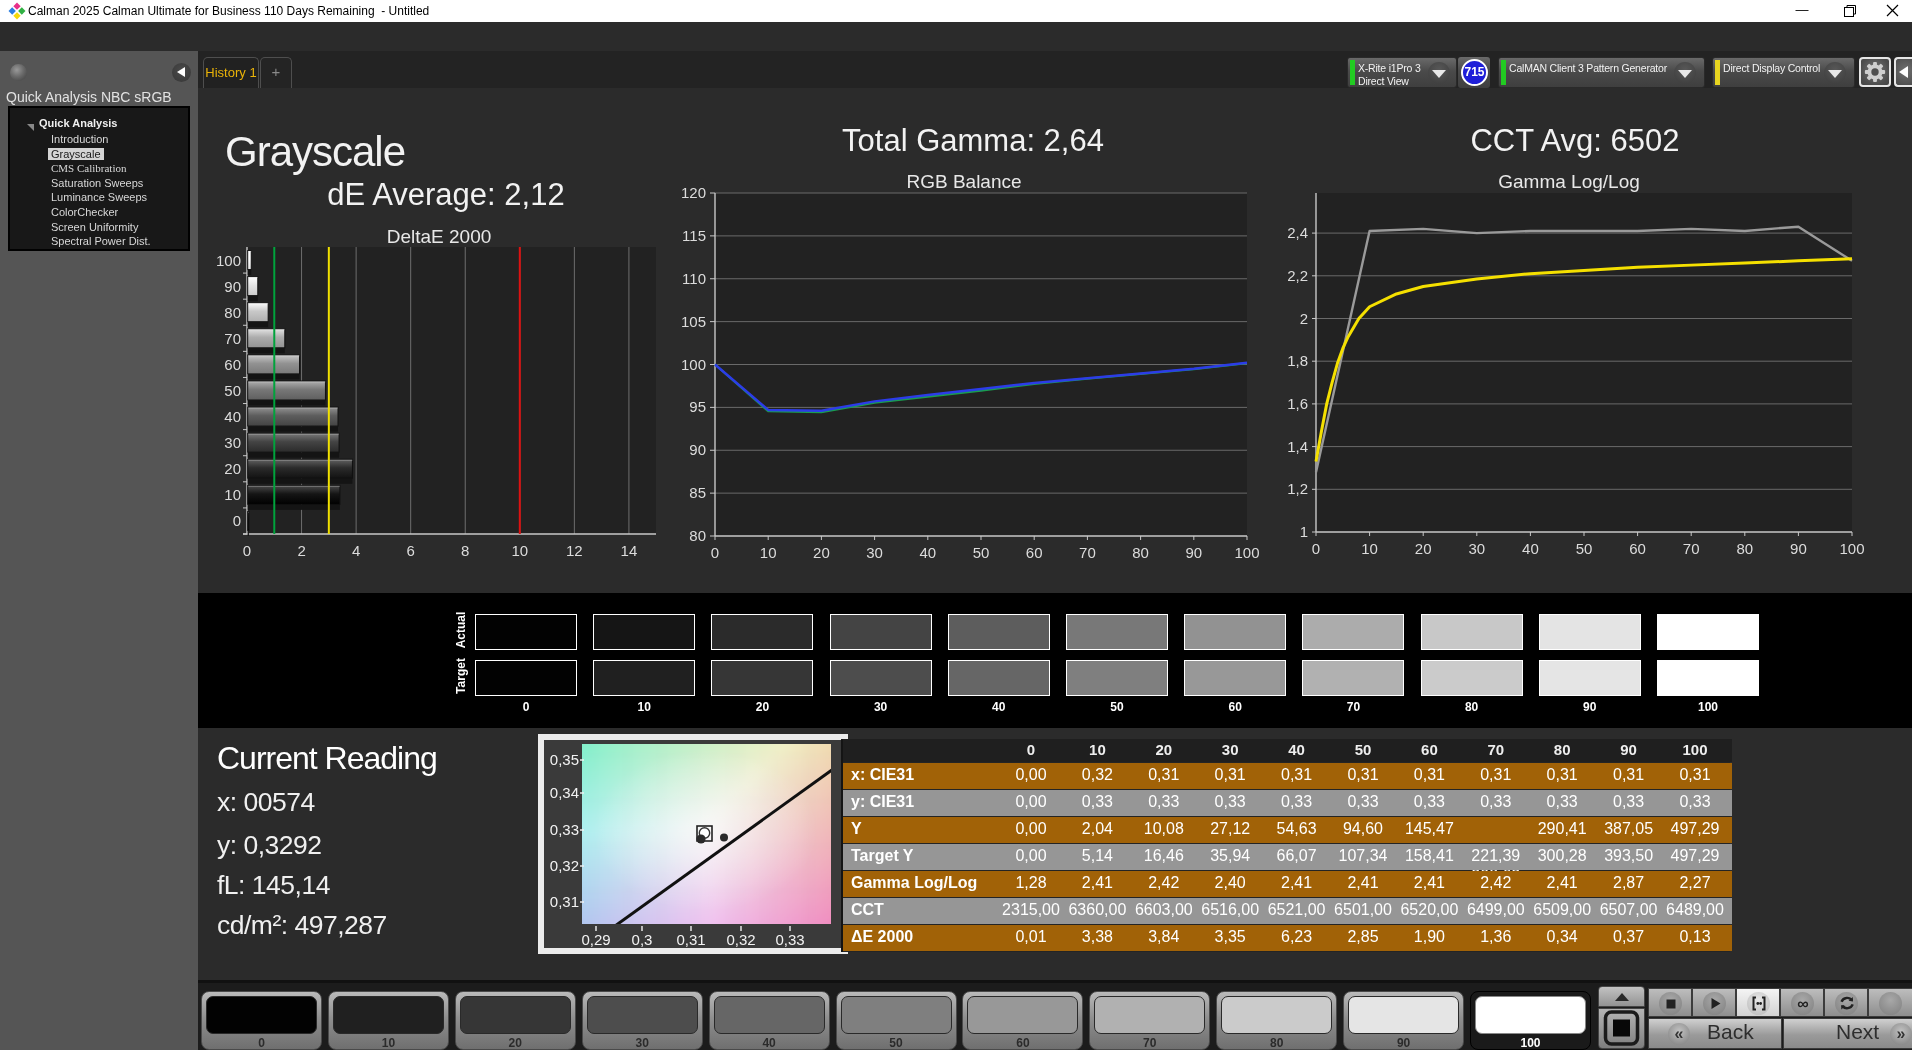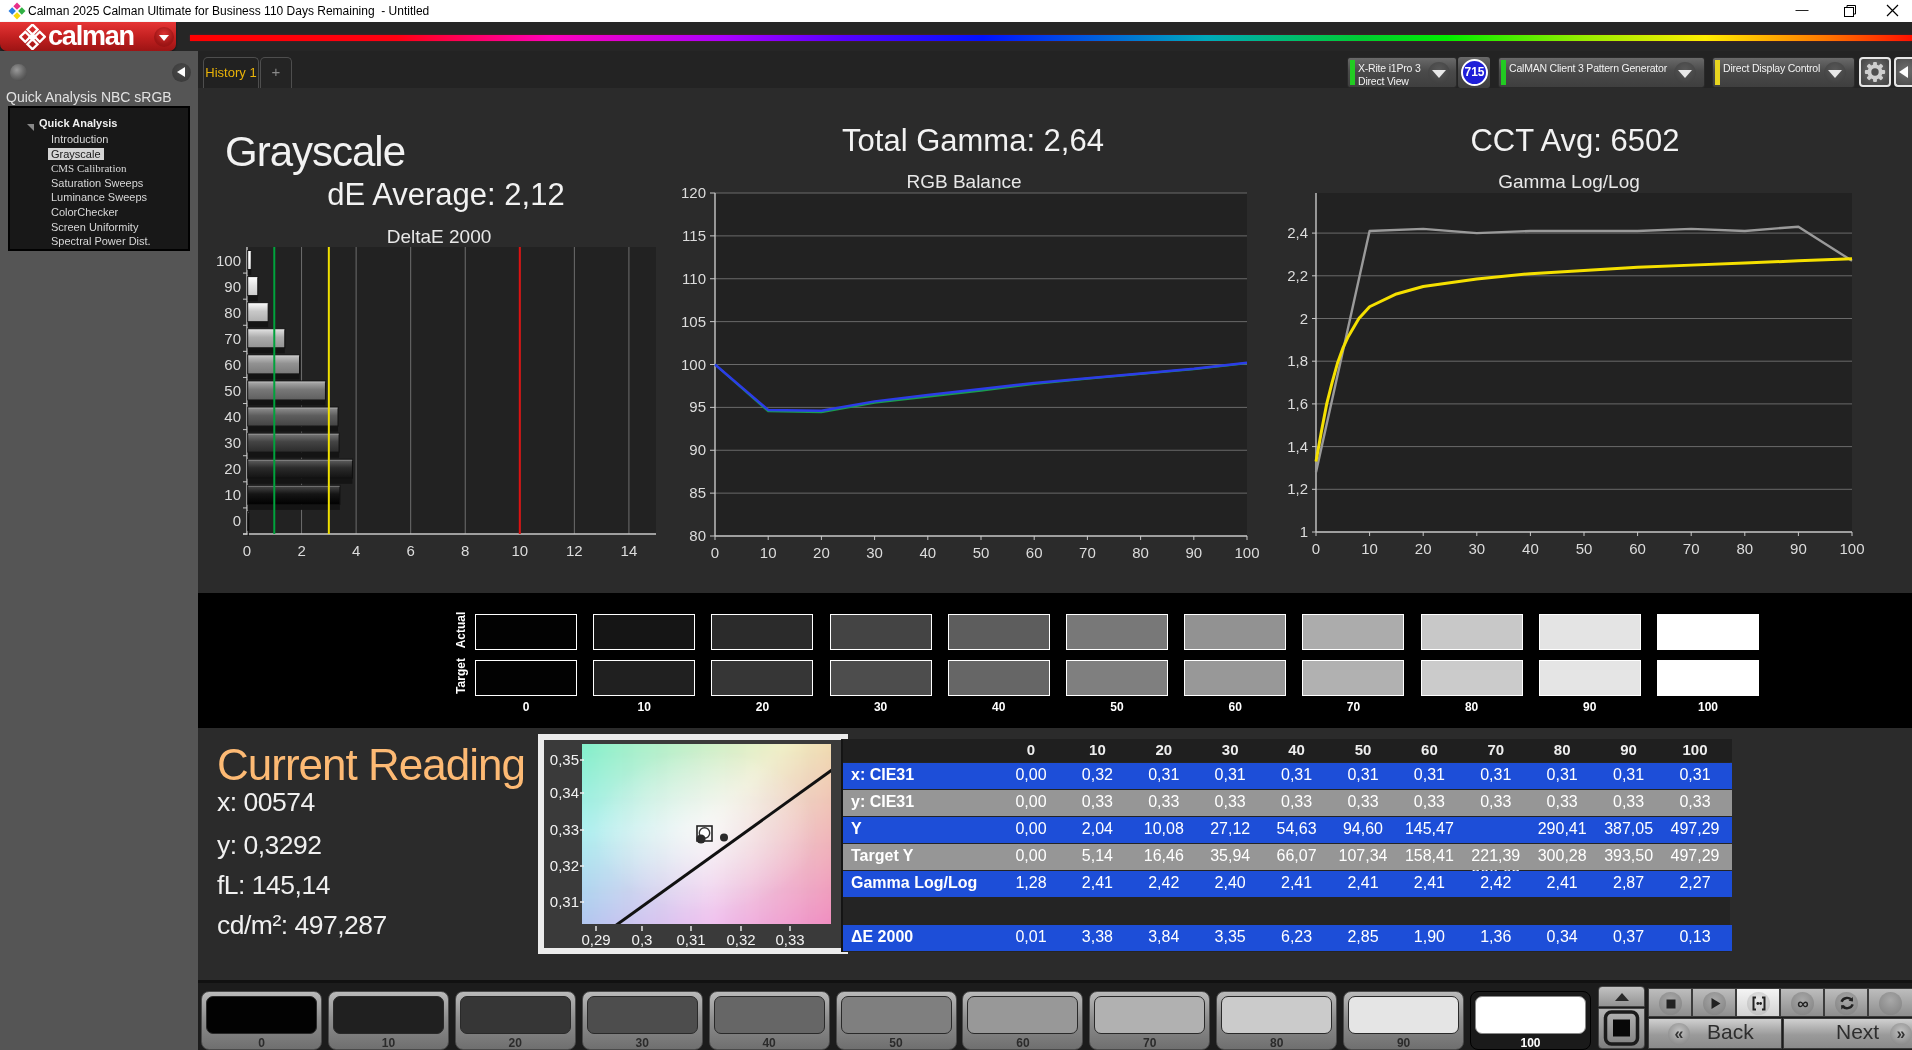--- a/index.html
+++ b/index.html
@@ -112,22 +112,6 @@
     <path d="M1 1 L12 12 M12 1 L1 12" stroke="#000" stroke-width="1.2"></path>
   </svg>
 
-  <div id="logorow" class="abs">
-    <div id="rainbow" class="abs"></div>
-    <div id="logobtn" class="abs"></div>
-    <svg class="abs" style="left:19px; top:2px;" width="27" height="26" viewBox="0 0 30 28">
-      <g transform="rotate(45 15 14)">
-        <rect x="5.2" y="4.2" width="8" height="8" fill="none" stroke="#fff" stroke-width="2.6"></rect>
-        <rect x="16.6" y="4.2" width="8" height="8" fill="none" stroke="#fff" stroke-width="2.6"></rect>
-        <rect x="5.2" y="15.6" width="8" height="8" fill="none" stroke="#fff" stroke-width="2.6"></rect>
-        <rect x="16.6" y="15.6" width="8" height="8" fill="none" stroke="#fff" stroke-width="2.6"></rect>
-        <rect x="11.5" y="10.5" width="7" height="7" fill="#fff"></rect>
-      </g>
-    </svg>
-    <div id="logotext" class="abs">calman</div>
-    <div id="logocircle" class="abs"></div>
-    <div id="logocaret" class="abs"></div>
-  </div>
 
   <div id="topstrip" class="abs">
     <div id="tab1" class="tab abs">History 1</div>

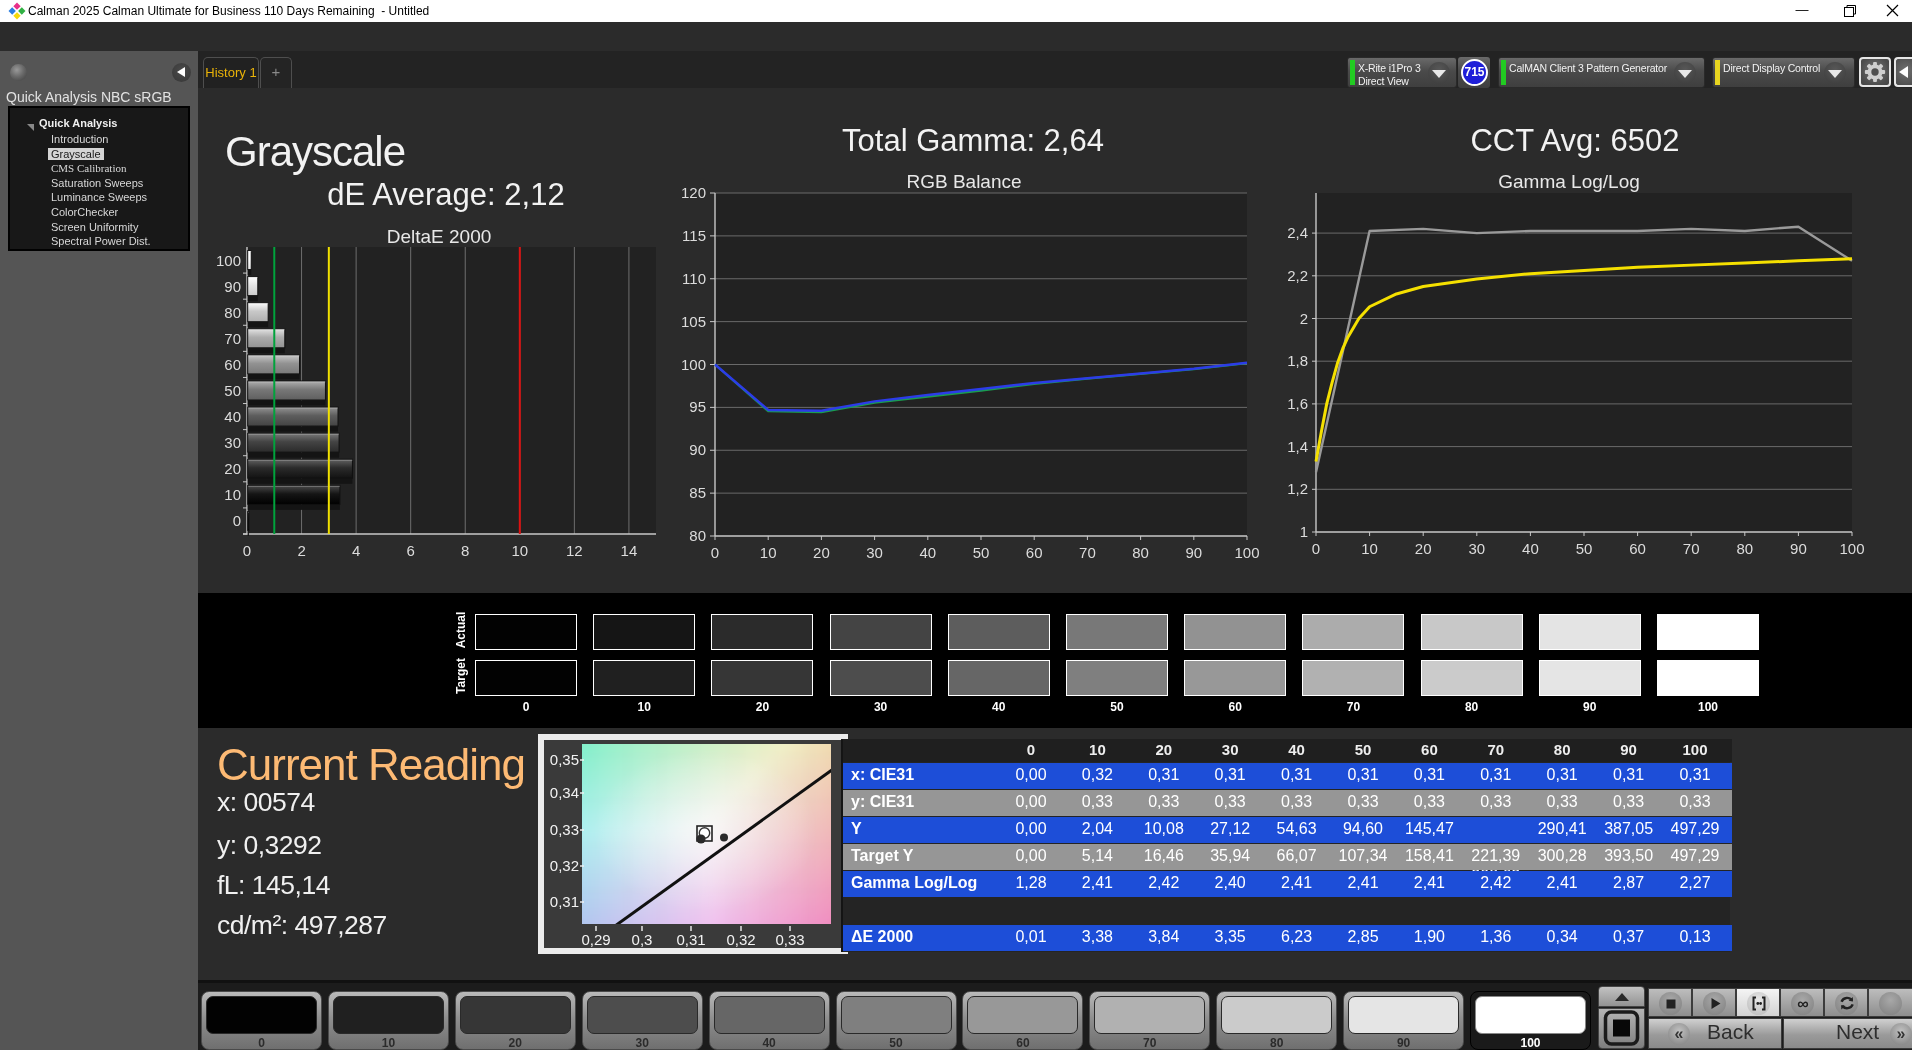--- a/index.html
+++ b/index.html
@@ -70,7 +70,7 @@
 
 
 #readings { left:198px; top:728px; width:1714px; height:252px; background:#2b2b2b; }
-#cr-title { left:19px; top:12px; font-size:44px; letter-spacing:-1px; color:#fdba74; }
+#cr-title { left:19px; top:12px; font-size:32px; letter-spacing:-1px; color:#ffffff; }
 .cr-line { left:19px; font-size:26.5px; letter-spacing:-0.5px; color:#f0f0f0; }
 
 

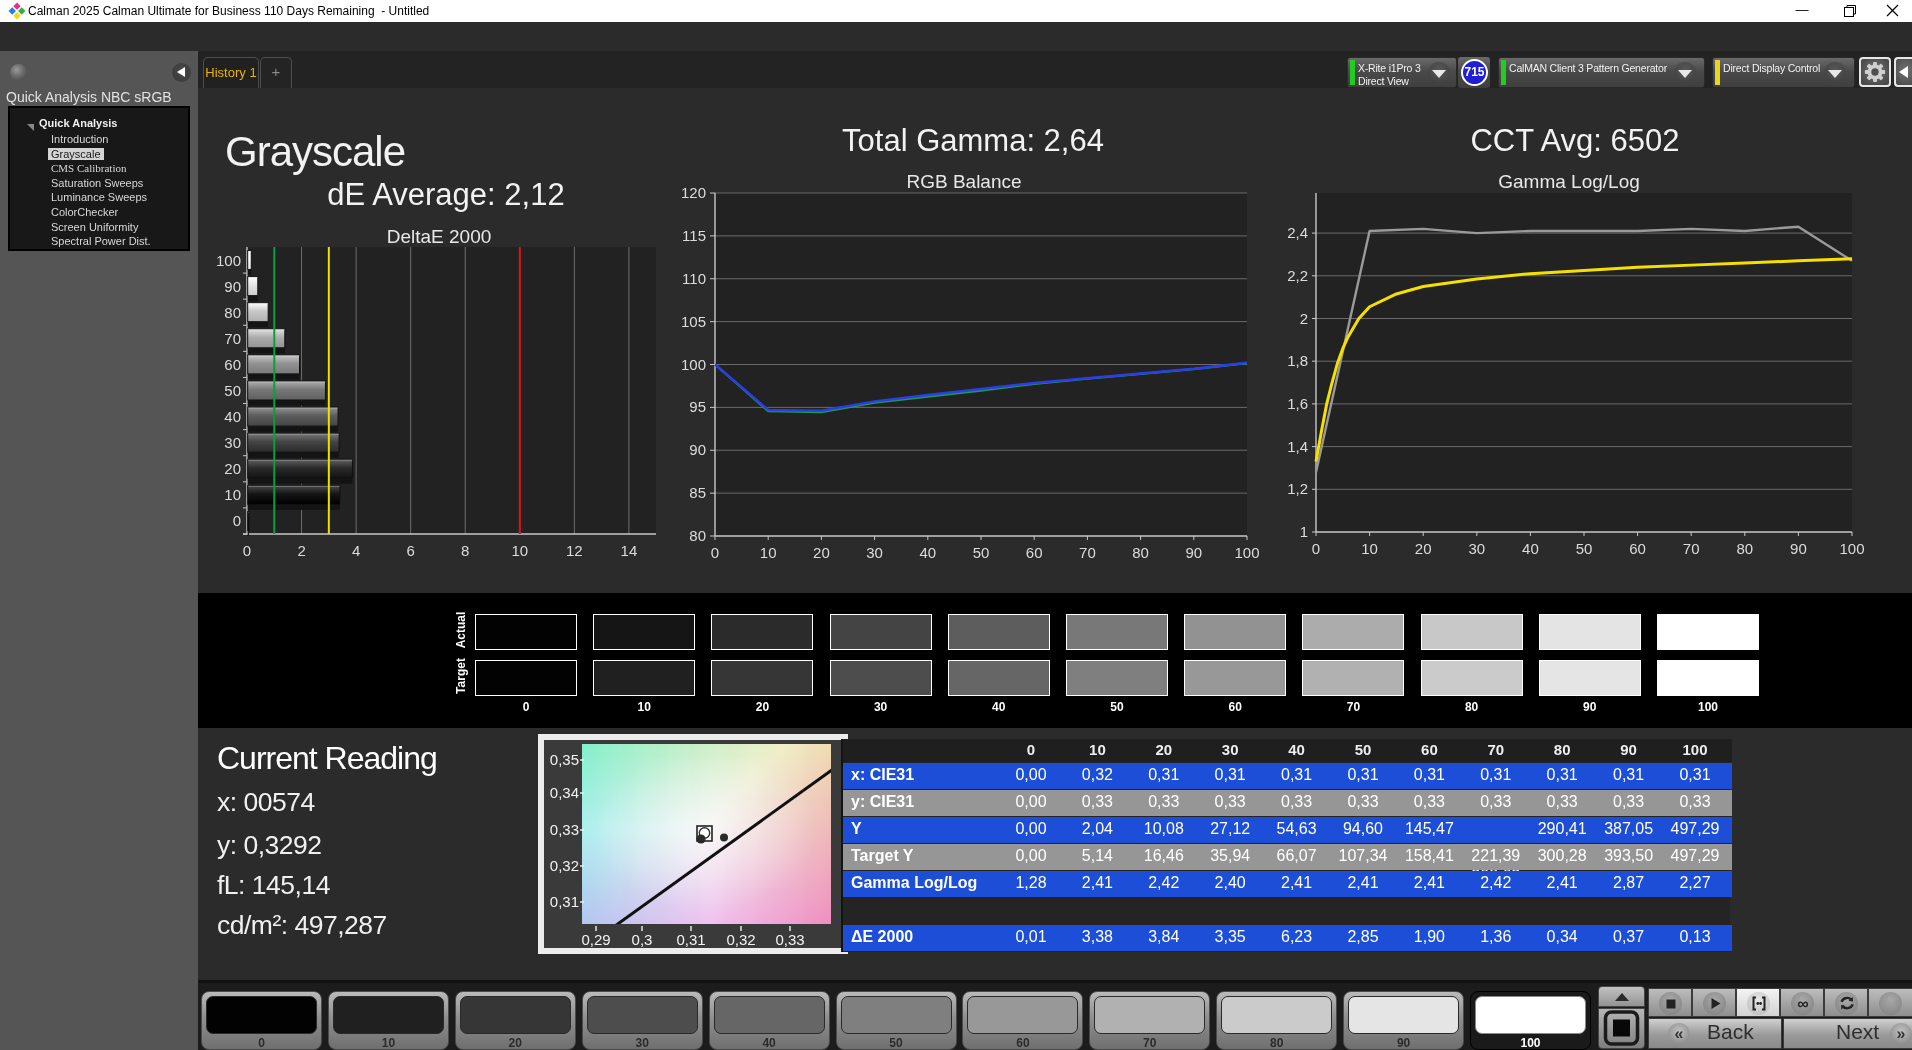--- a/index.html
+++ b/index.html
@@ -76,7 +76,7 @@
 
 #dtable { left:841px; top:739px; width:889px; height:213px; background:#242424; border-left:2px solid #141414; }
 .trow { position:absolute; left:0; width:889px; height:26px; }
-.trow-dark { background:#1d4ed8; }
+.trow-dark { background:#a16207; }
 .trow-light { background:#969696; }
 .thead { background:#1f1f1f; height:23px; }
 .tlabel { position:absolute; left:8px; top:3px; font-size:16px; font-weight:bold; color:#fff; }

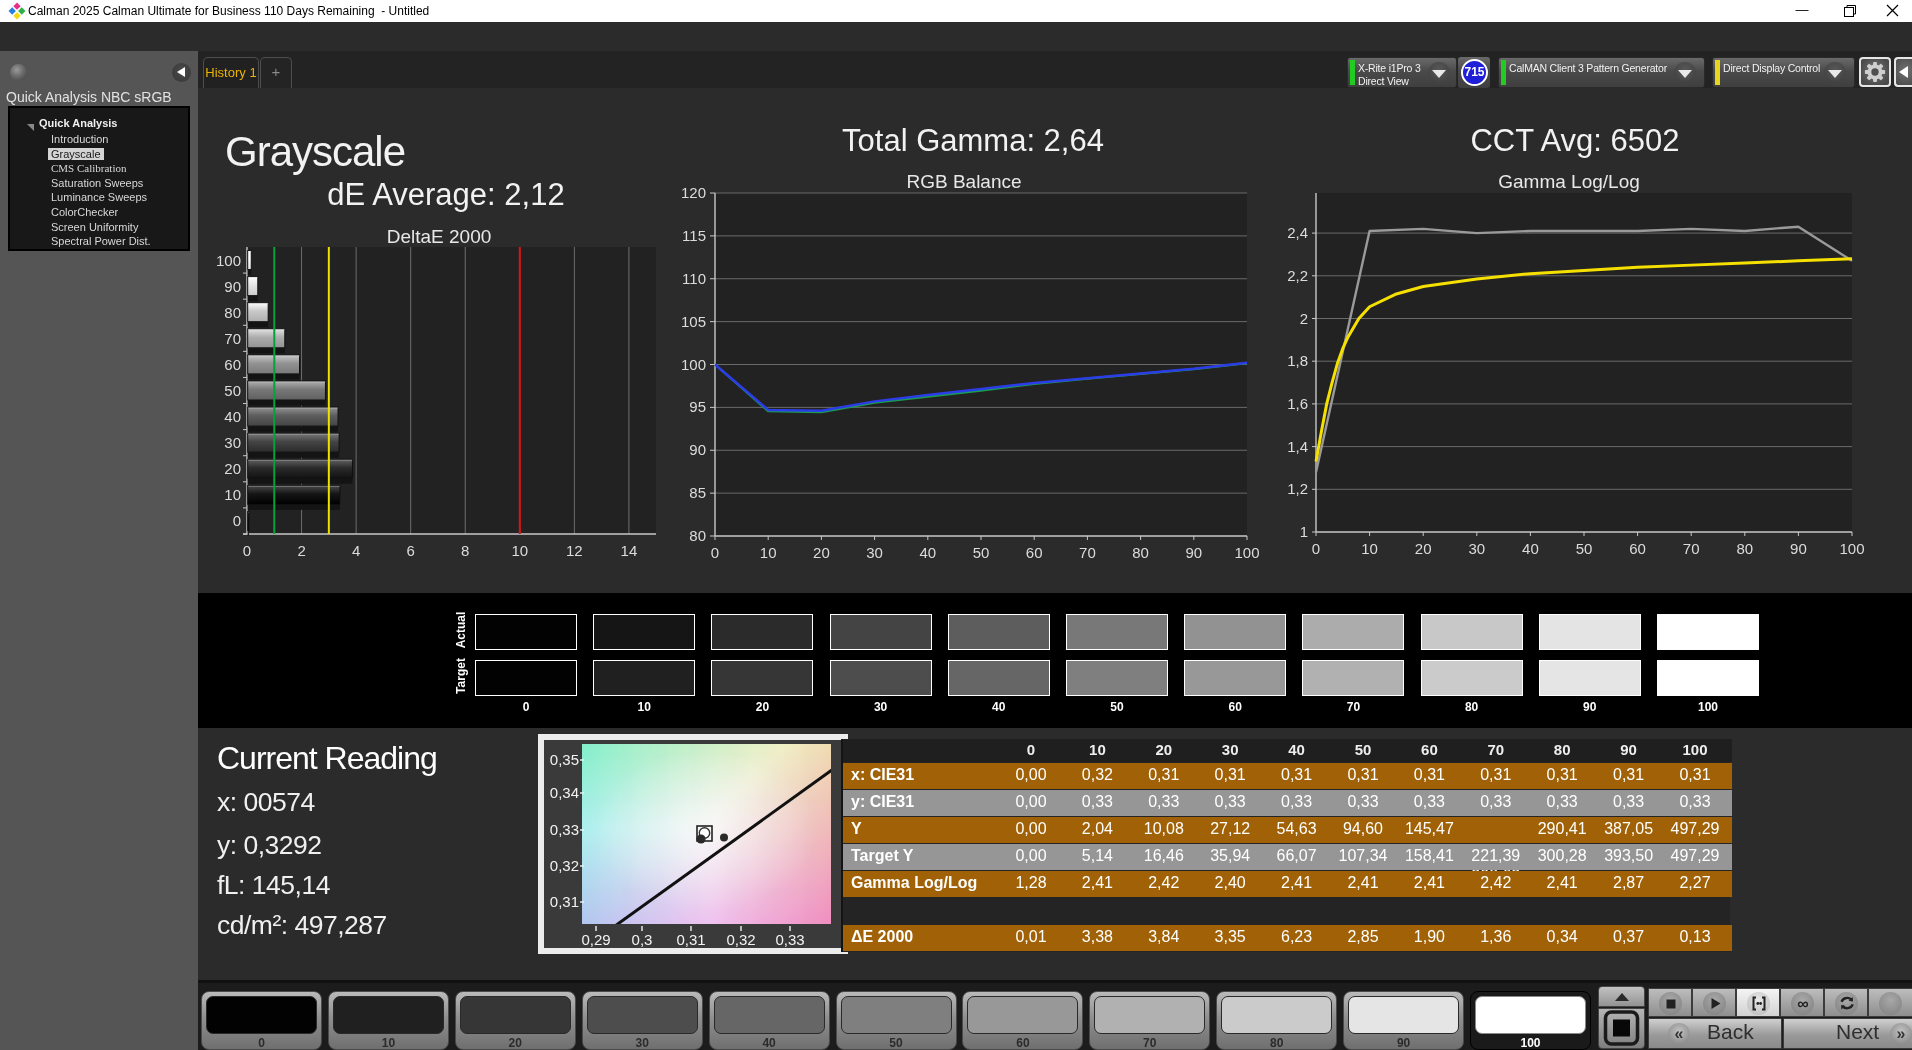--- a/index.html
+++ b/index.html
@@ -1062,6 +1062,20 @@
         <div class="tcell" style="left:752.6px;">2,87</div>
         <div class="tcell" style="left:819px;">2,27</div>
       </div>
+      <div class="trow trow-light" style="top:159px;">
+        <div class="tlabel">CCT</div>
+        <div class="tcell" style="left:155px;">2315,00</div>
+        <div class="tcell" style="left:221.4px;">6360,00</div>
+        <div class="tcell" style="left:287.8px;">6603,00</div>
+        <div class="tcell" style="left:354.20000000000005px;">6516,00</div>
+        <div class="tcell" style="left:420.6px;">6521,00</div>
+        <div class="tcell" style="left:487px;">6501,00</div>
+        <div class="tcell" style="left:553.4000000000001px;">6520,00</div>
+        <div class="tcell" style="left:619.8000000000001px;">6499,00</div>
+        <div class="tcell" style="left:686.2px;">6509,00</div>
+        <div class="tcell" style="left:752.6px;">6507,00</div>
+        <div class="tcell" style="left:819px;">6489,00</div>
+      </div>
       <div class="trow trow-dark" style="top:186px;">
         <div class="tlabel">ΔE 2000</div>
         <div class="tcell" style="left:155px;">0,01</div>

